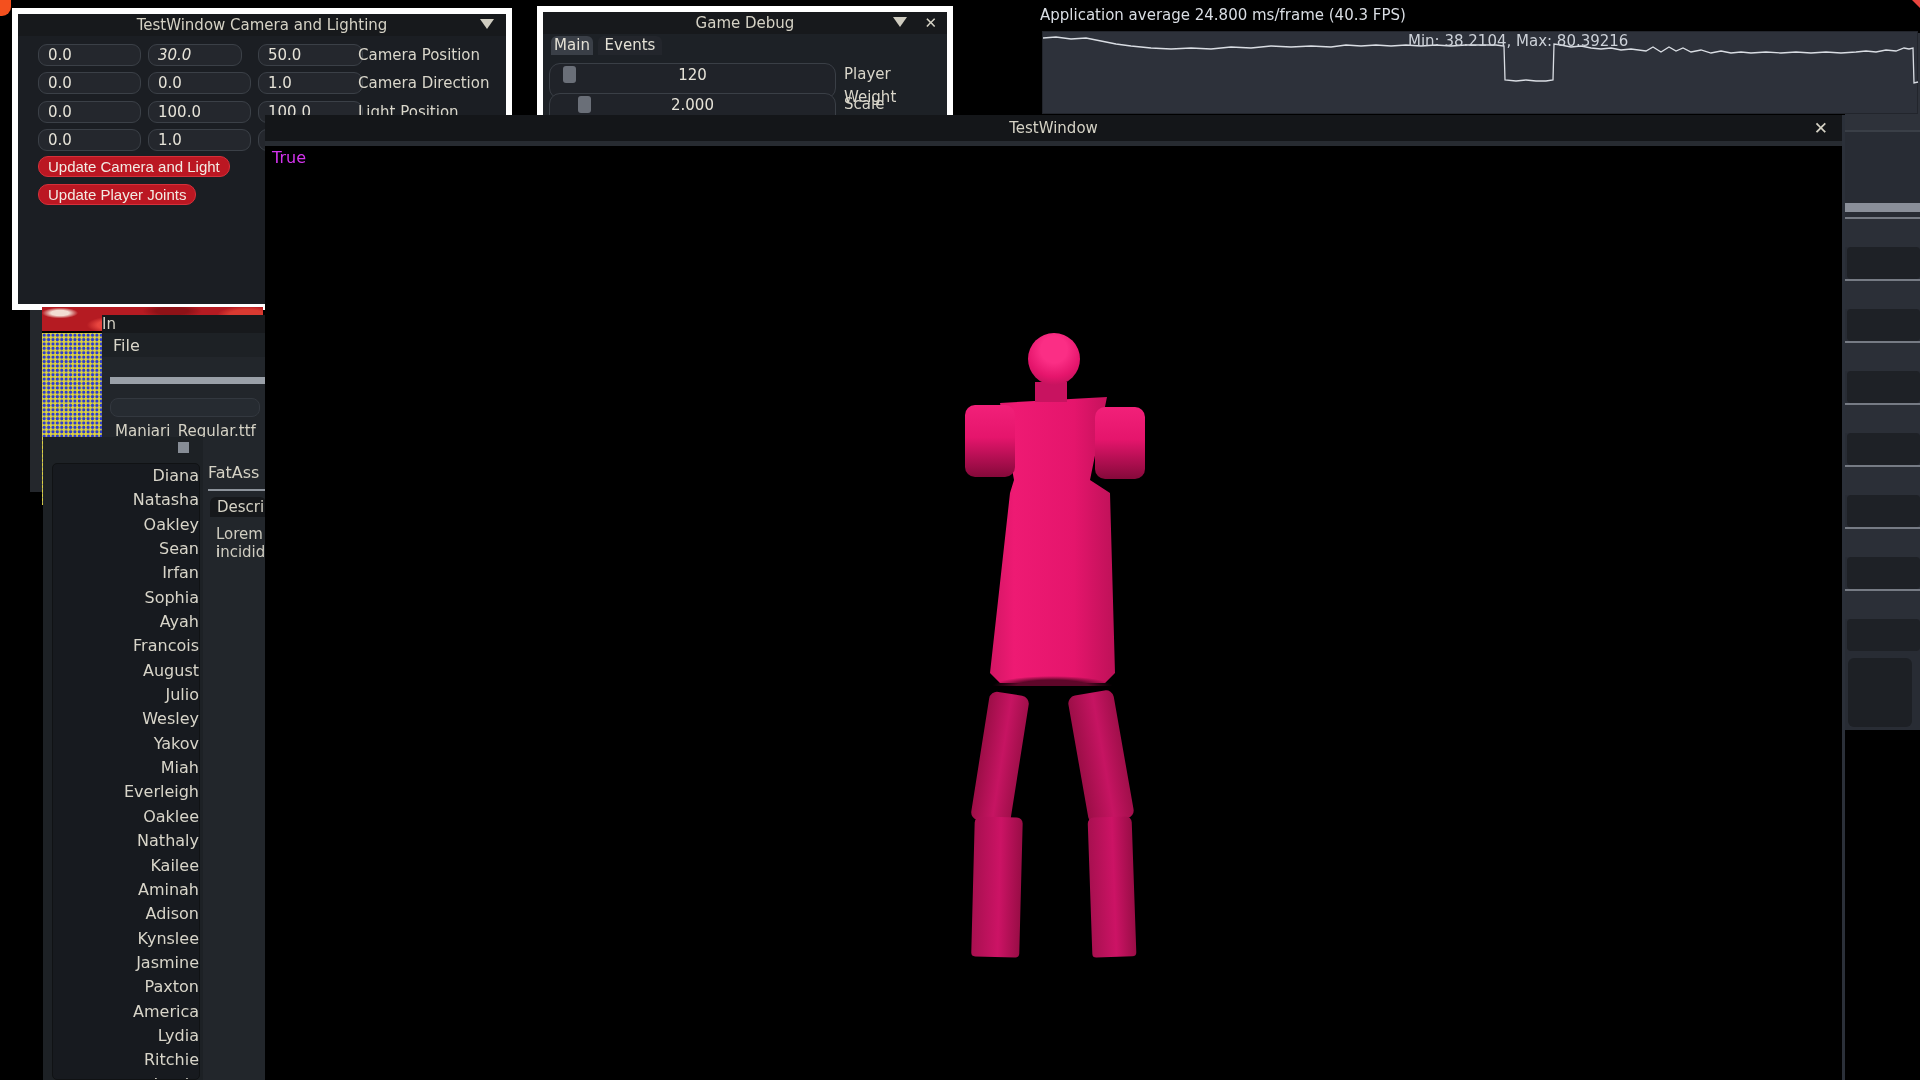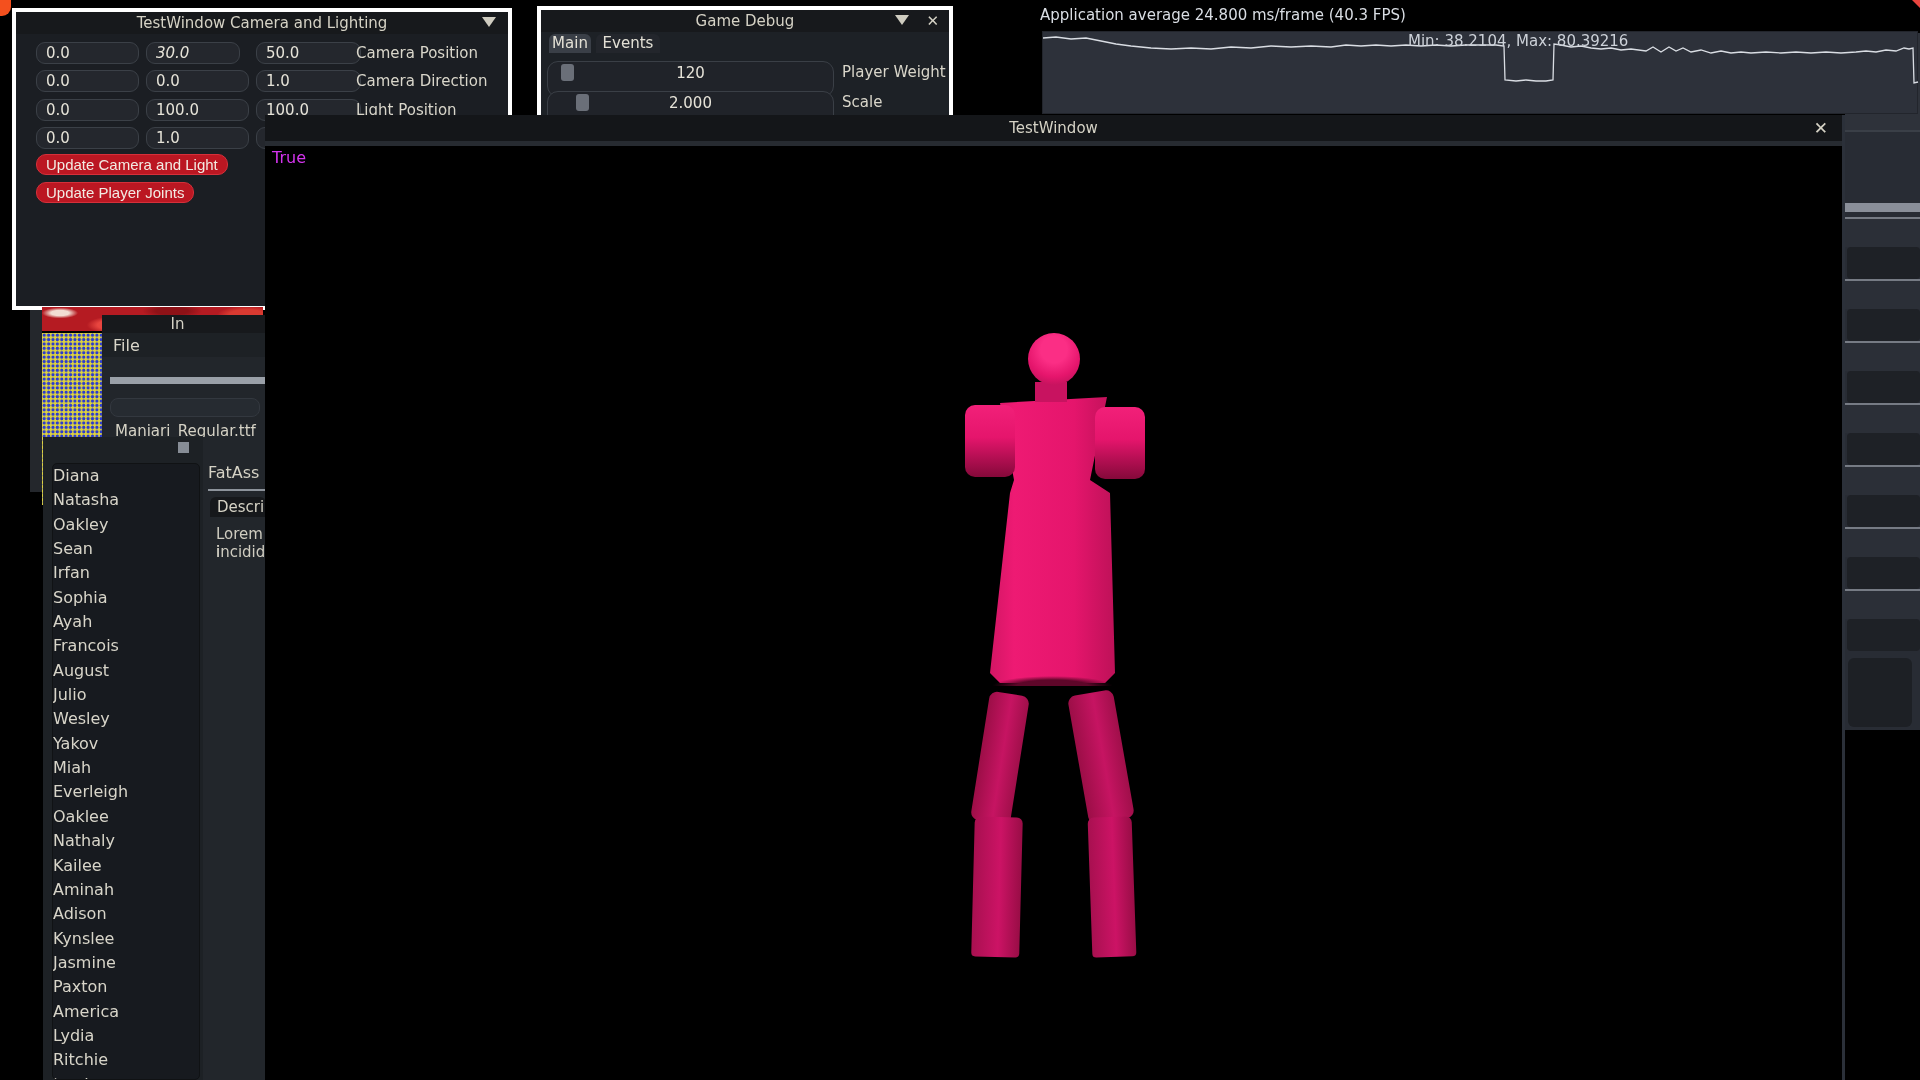--- a/index.html
+++ b/index.html
@@ -10,7 +10,7 @@
   .txt { color:#d9d6ca; font-size:15px; white-space:nowrap; }
 
   
-  .win { background:#1d2126; border:4px solid #ffffff; }
+  .win { background:#1d2126; border:6px solid #ffffff; }
   .titlebar { position:absolute; left:0; top:0; right:0; height:22px; background:#17191c;
     color:#d5d2c5; font-size:15px; text-align:center; line-height:22px; }
   .collapse-arrow { position:absolute; top:5px; width:0; height:0;

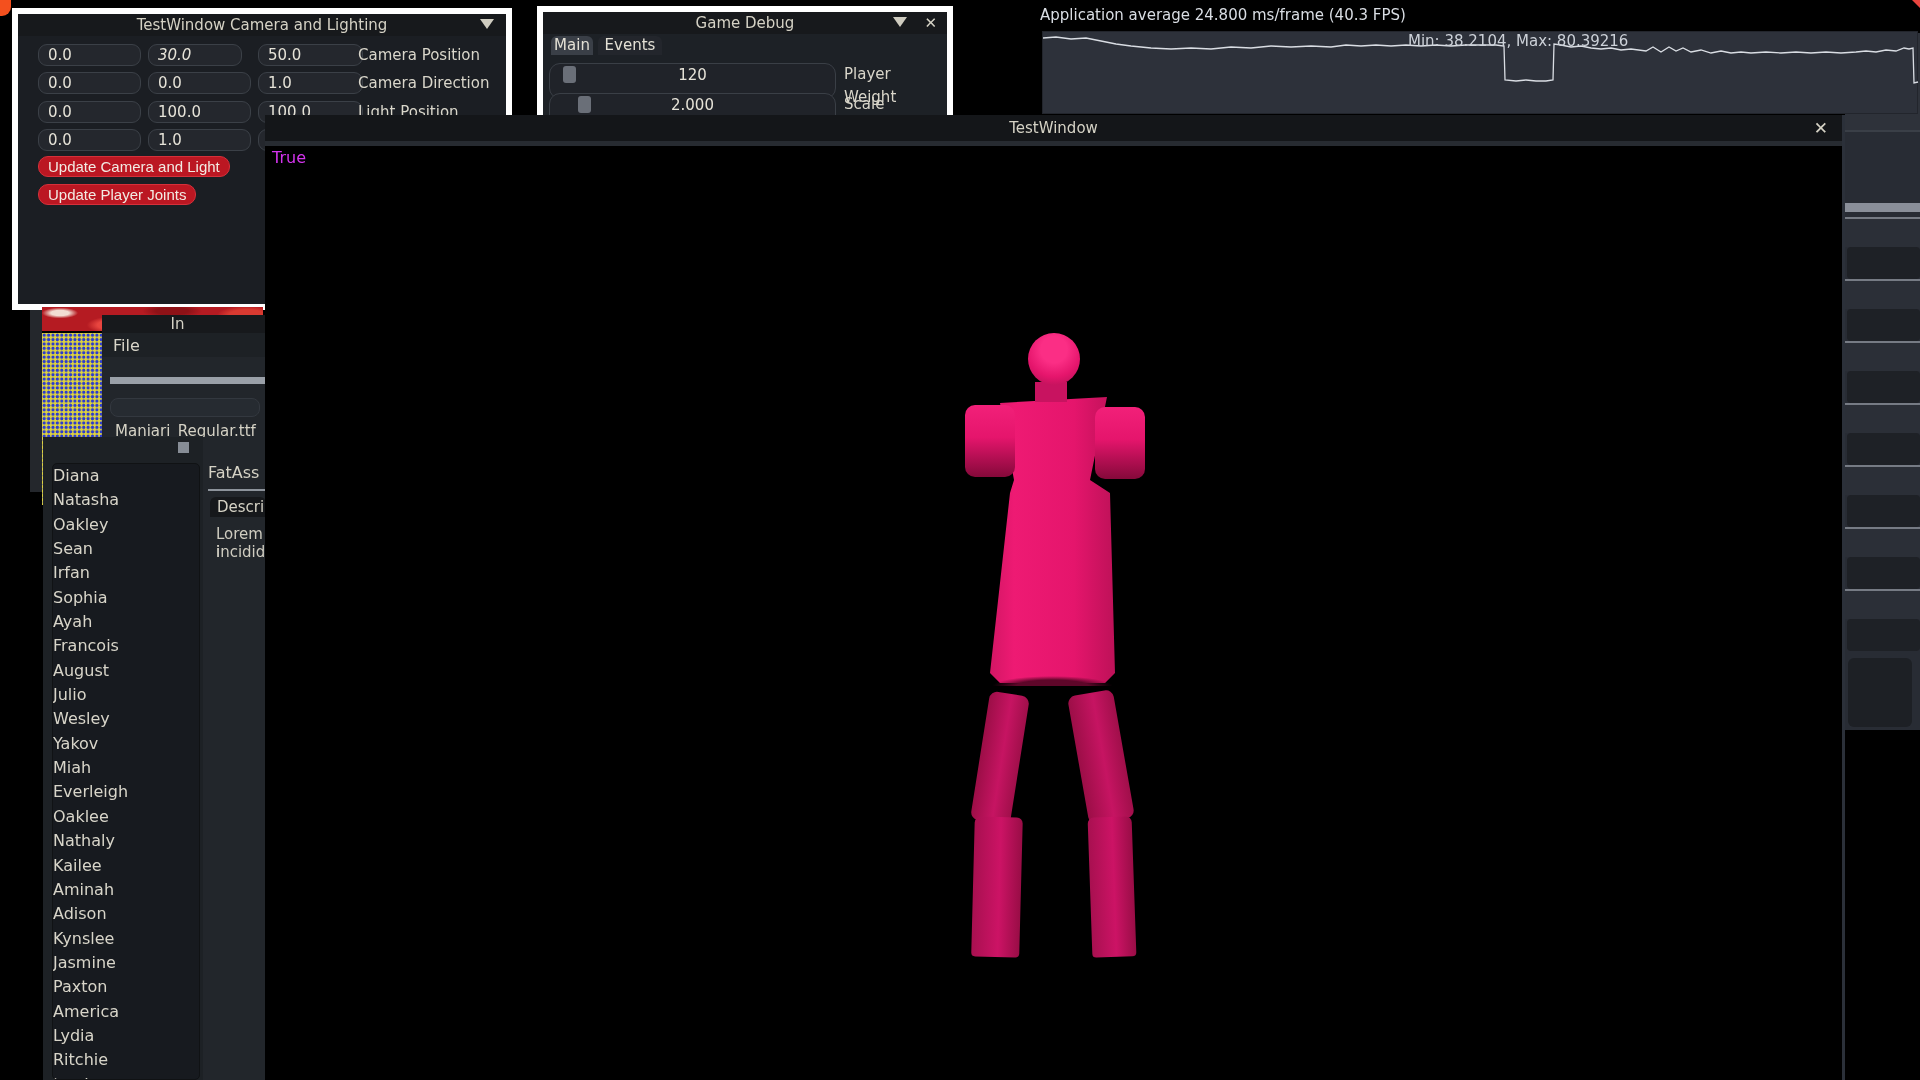--- a/index.html
+++ b/index.html
@@ -61,7 +61,7 @@
     background-image:radial-gradient(circle,#2b3bd0 1.5px,rgba(43,59,208,0) 1.9px);
     background-size:4.4px 4.4px; }
   #inspector-window { left:102px; top:315px; width:163px; height:122px; background:#22262b; border:none; }
-  #inspector-window .titlebar { height:18px; line-height:18px; text-align:center; padding-right:12px; }
+  #inspector-window .titlebar { height:18px; line-height:18px; text-align:left; padding-right:12px; }
   #insp-menubar { position:absolute; left:0; top:18px; right:0; height:24px; background:#1d2125; }
   #insp-progress { position:absolute; left:8px; top:62px; width:155px; height:7px; background:#9aa0a8; }
   #insp-input { position:absolute; left:8px; top:83px; width:150px; height:19px; background:#262b31;

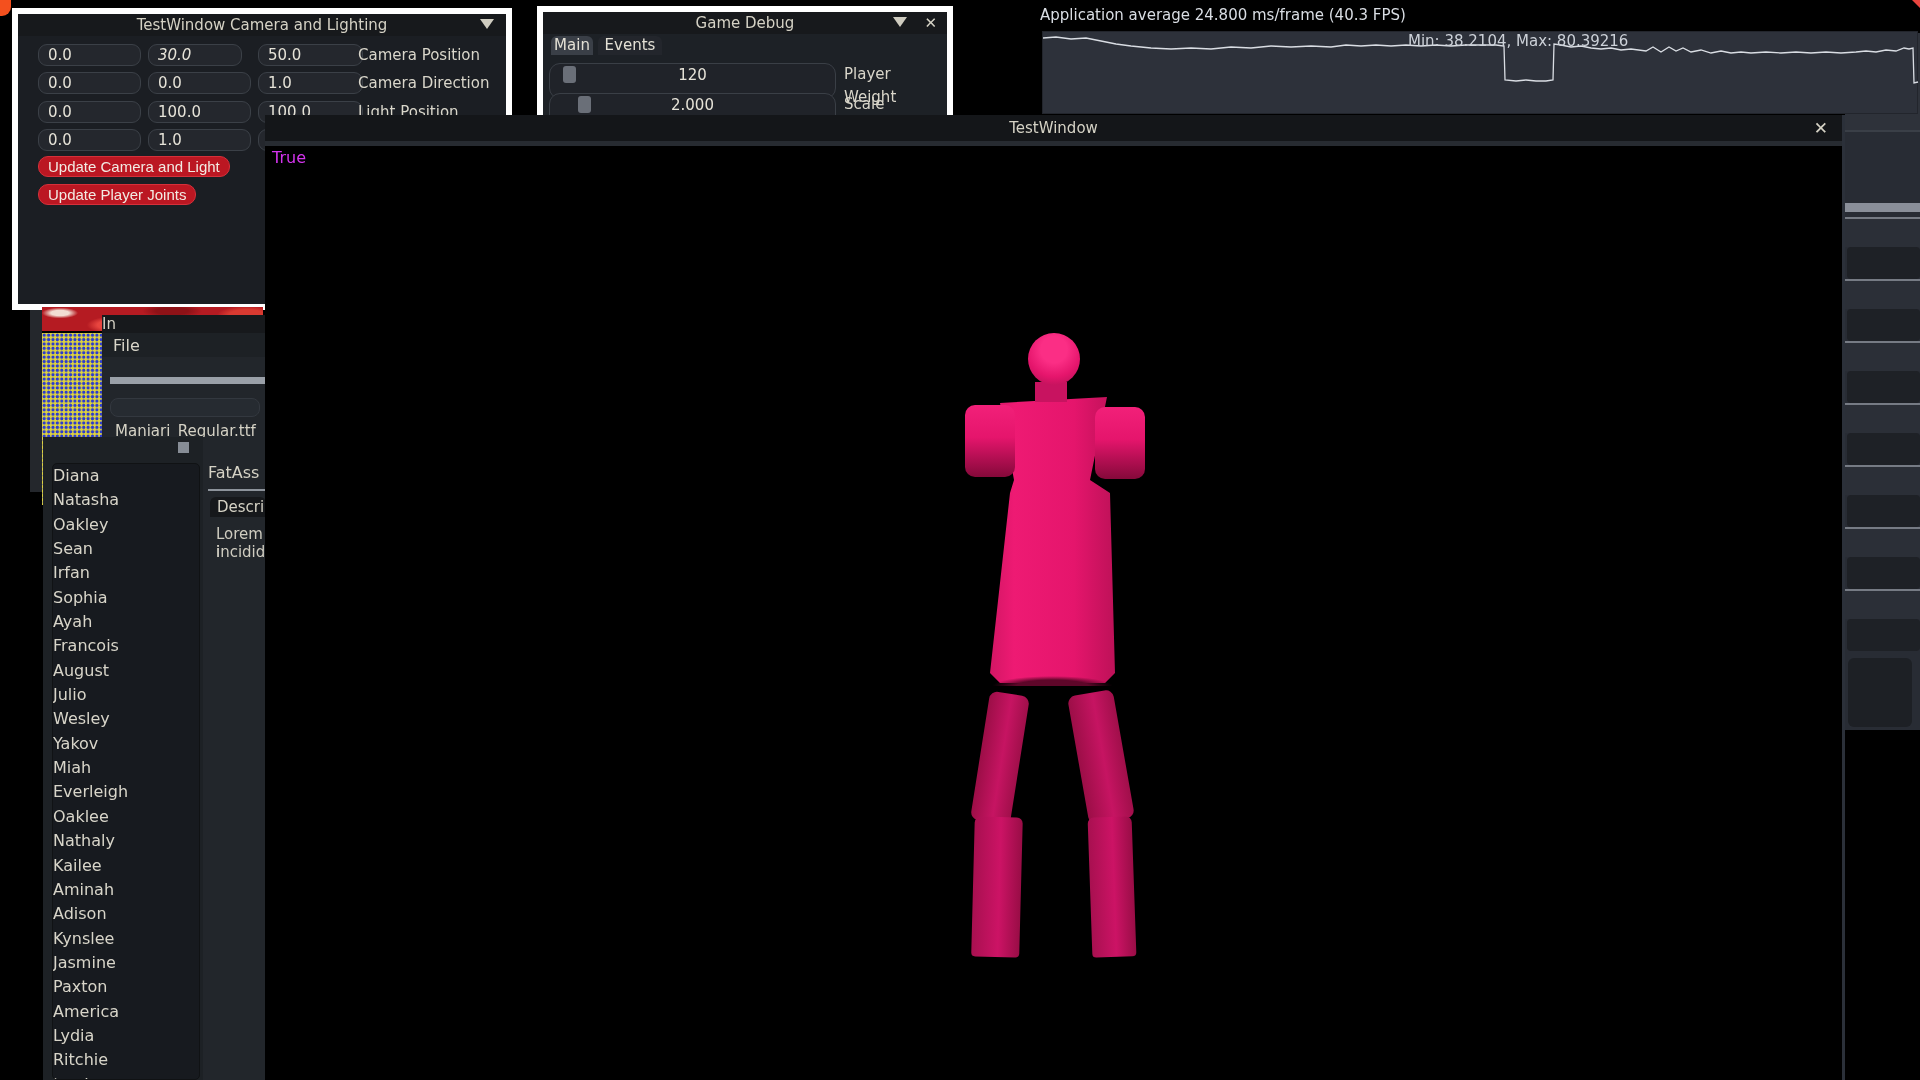--- a/index.html
+++ b/index.html
@@ -72,7 +72,7 @@
   #names-window { left:43px; top:437px; width:160px; height:643px; background:#1d2125; border:none; }
   #names-listbox { position:absolute; left:9px; top:26px; width:148px; height:617px; background:#171a1f;
     border:1px solid #101214; border-radius:5px; overflow:hidden; }
-  .name-row { height:24.35px; color:#d8d5c9; font-size:16px; text-align:left; line-height:24.35px; }
+  .name-row { height:24.35px; color:#d8d5c9; font-size:16px; text-align:right; line-height:24.35px; }
   #names-scroll-thumb { position:absolute; left:135px; top:5px; width:11px; height:11px; background:#878d96; }
 
   

